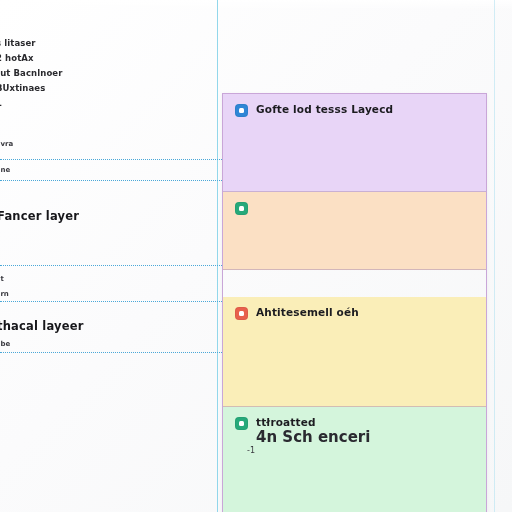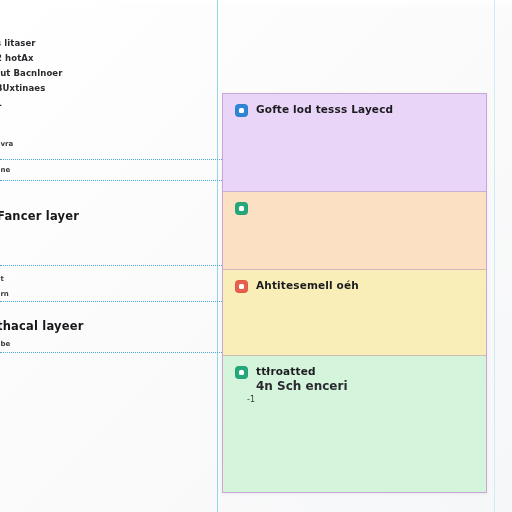--- a/index.html
+++ b/index.html
@@ -169,7 +169,7 @@
   
   .card.c-purple { height: 98px; }
   .card.c-peach  { height: 78px; }
-  .card.c-yellow { height: 86px; }
+  .card.c-yellow { height: 110px; margin-top: 27px; }
   .card.c-green  { height: 136px; }
 
   

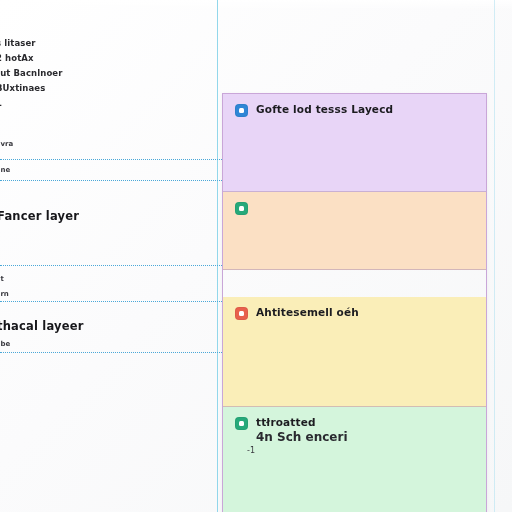--- a/index.html
+++ b/index.html
@@ -148,7 +148,7 @@
     white-space: nowrap;
   }
   .card-sub {
-    font-size: 12px;
+    font-size: 15px;
     line-height: 12px;
     font-weight: 700;
     color: #2a2a30;

